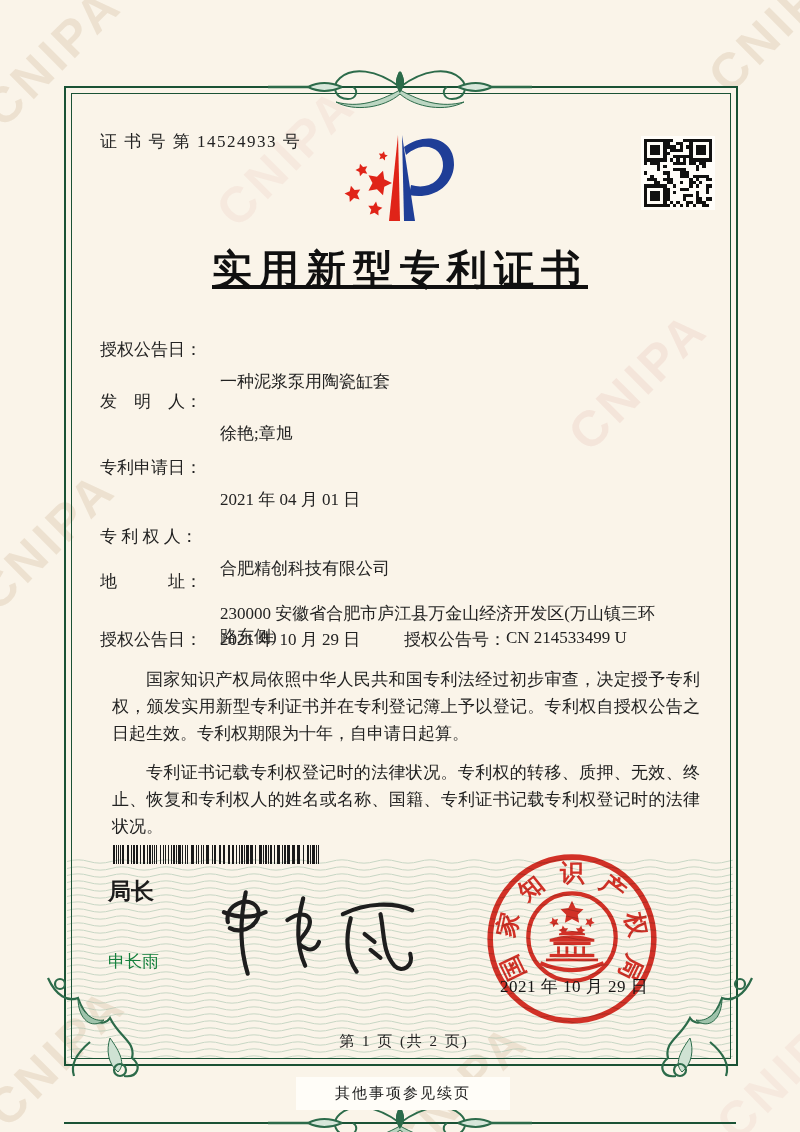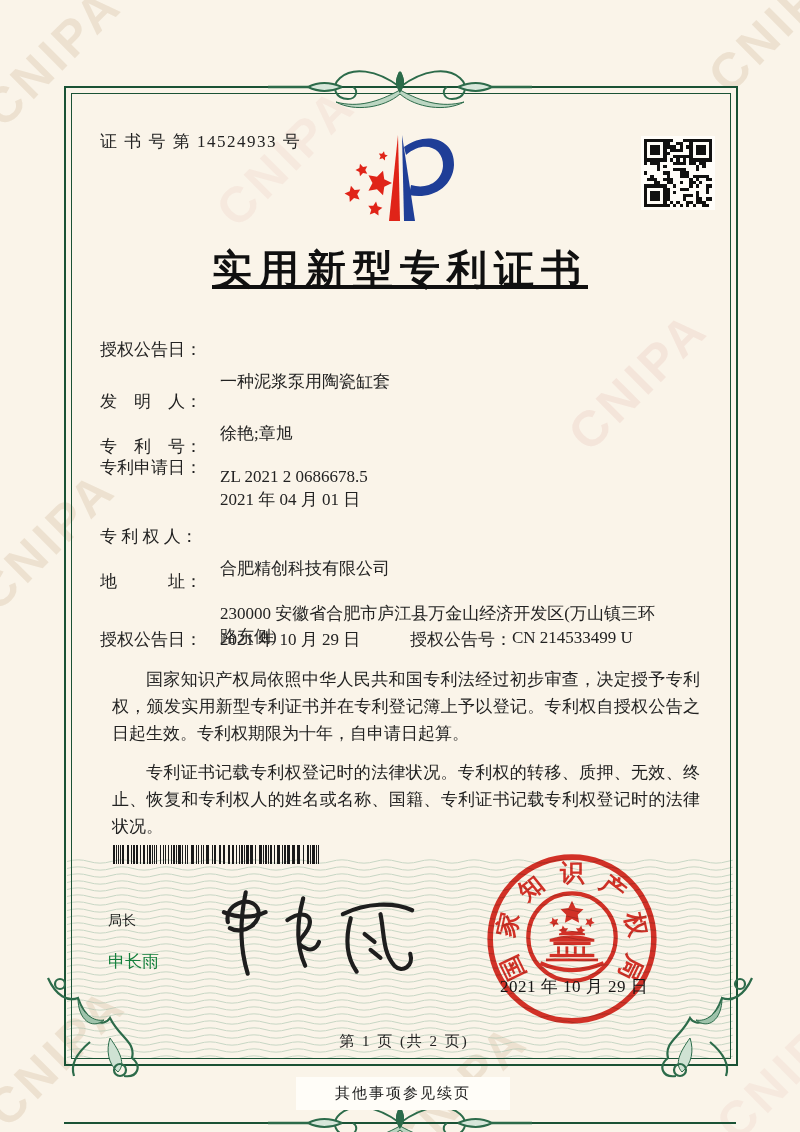--- a/index.html
+++ b/index.html
@@ -376,10 +376,6 @@
     <span class="lab">发　明　人：</span>
     <span class="val">徐艳;章旭</span>
   </div>
-  <div class="row" id="row2">
-    <span class="lab">专　利　号：</span>
-    <span class="val">ZL 2021 2 0686678.5</span>
-  </div>
   <div class="row" id="row3">
     <span class="lab">专利申请日：</span>
     <span class="val">2021 年 04 月 01 日</span>

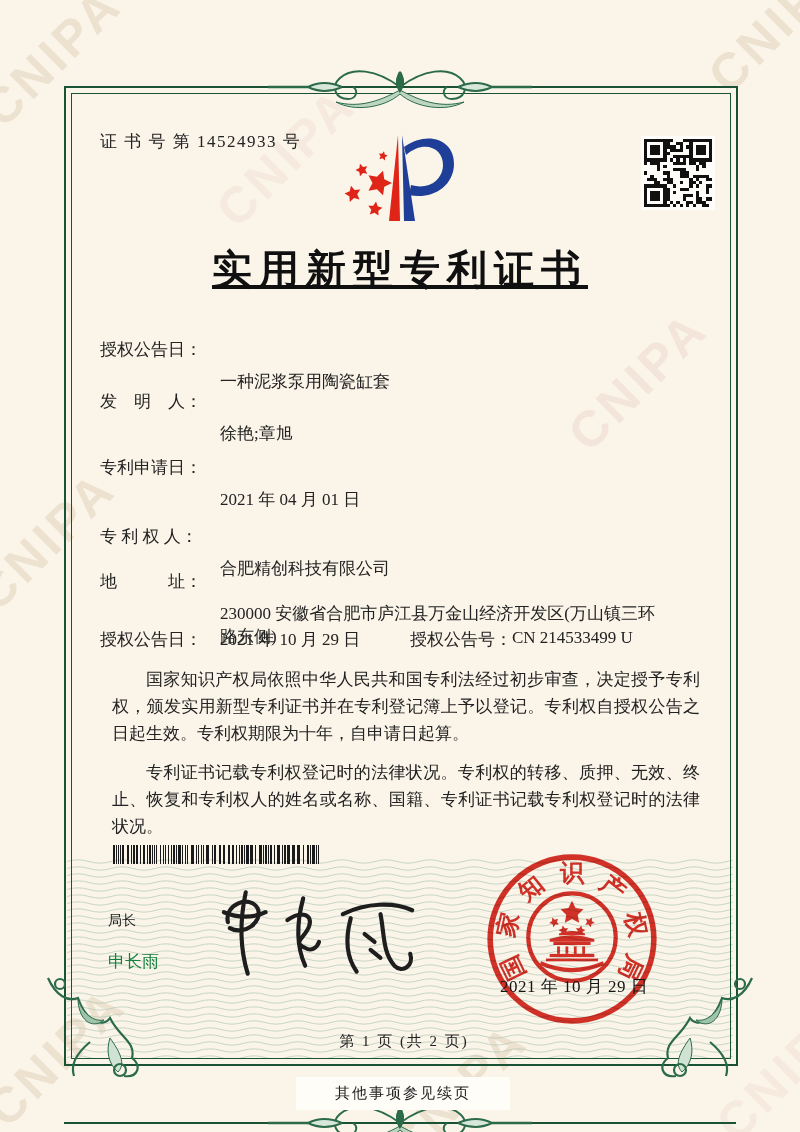--- a/index.html
+++ b/index.html
@@ -38,7 +38,7 @@
   #row0{top:338px}#row1{top:390px}#row2{top:435px}#row3{top:456px}#row4{top:525px}#row5{top:570px}
   #rowg{top:628px}
   #rowg .gval{width:172px;white-space:pre;}
-  #rowg .glab2{margin-left:18px;white-space:pre;}
+  #rowg .glab2{margin-left:12px;white-space:pre;}
 
   
   #paras{left:100px;top:654px;width:612px;font-size:17px;line-height:27px;text-align:justify;z-index:5;}

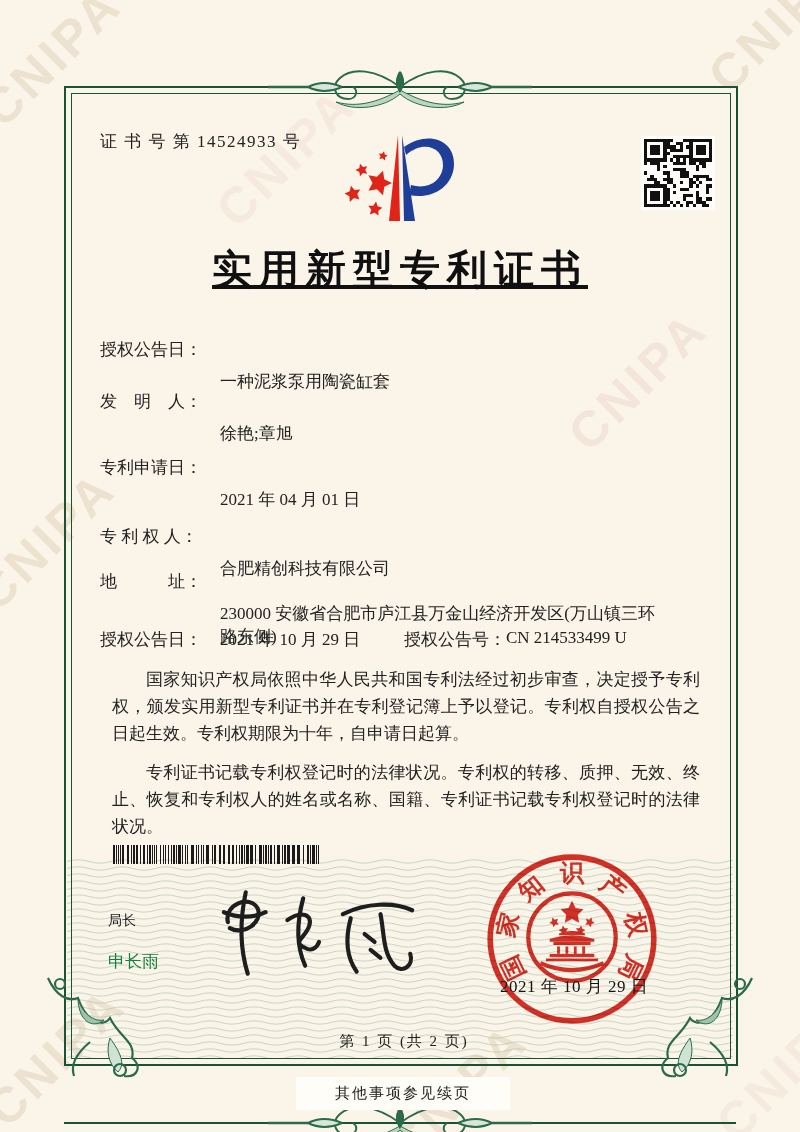--- a/index.html
+++ b/index.html
@@ -46,7 +46,7 @@
 
   
   #barcode{left:113px;top:845px;z-index:5;}
-  #sig-title{left:108px;top:912px;font-family:"Liberation Sans",sans-serif;font-size:14px;color:#1c1c1c;z-index:5;}
+  #sig-title{left:108px;top:876px;font-family:"Liberation Sans",sans-serif;font-size:23px;color:#1c1c1c;z-index:5;font-weight:bold;}
   #sig-name{left:108px;top:950px;font-family:"Liberation Sans",sans-serif;font-size:17px;color:#15803d;z-index:5;}
   #autograph{left:216px;top:886px;z-index:5;}
   #sealsvg{left:479px;top:846px;z-index:6;mix-blend-mode:multiply;opacity:.95;}

